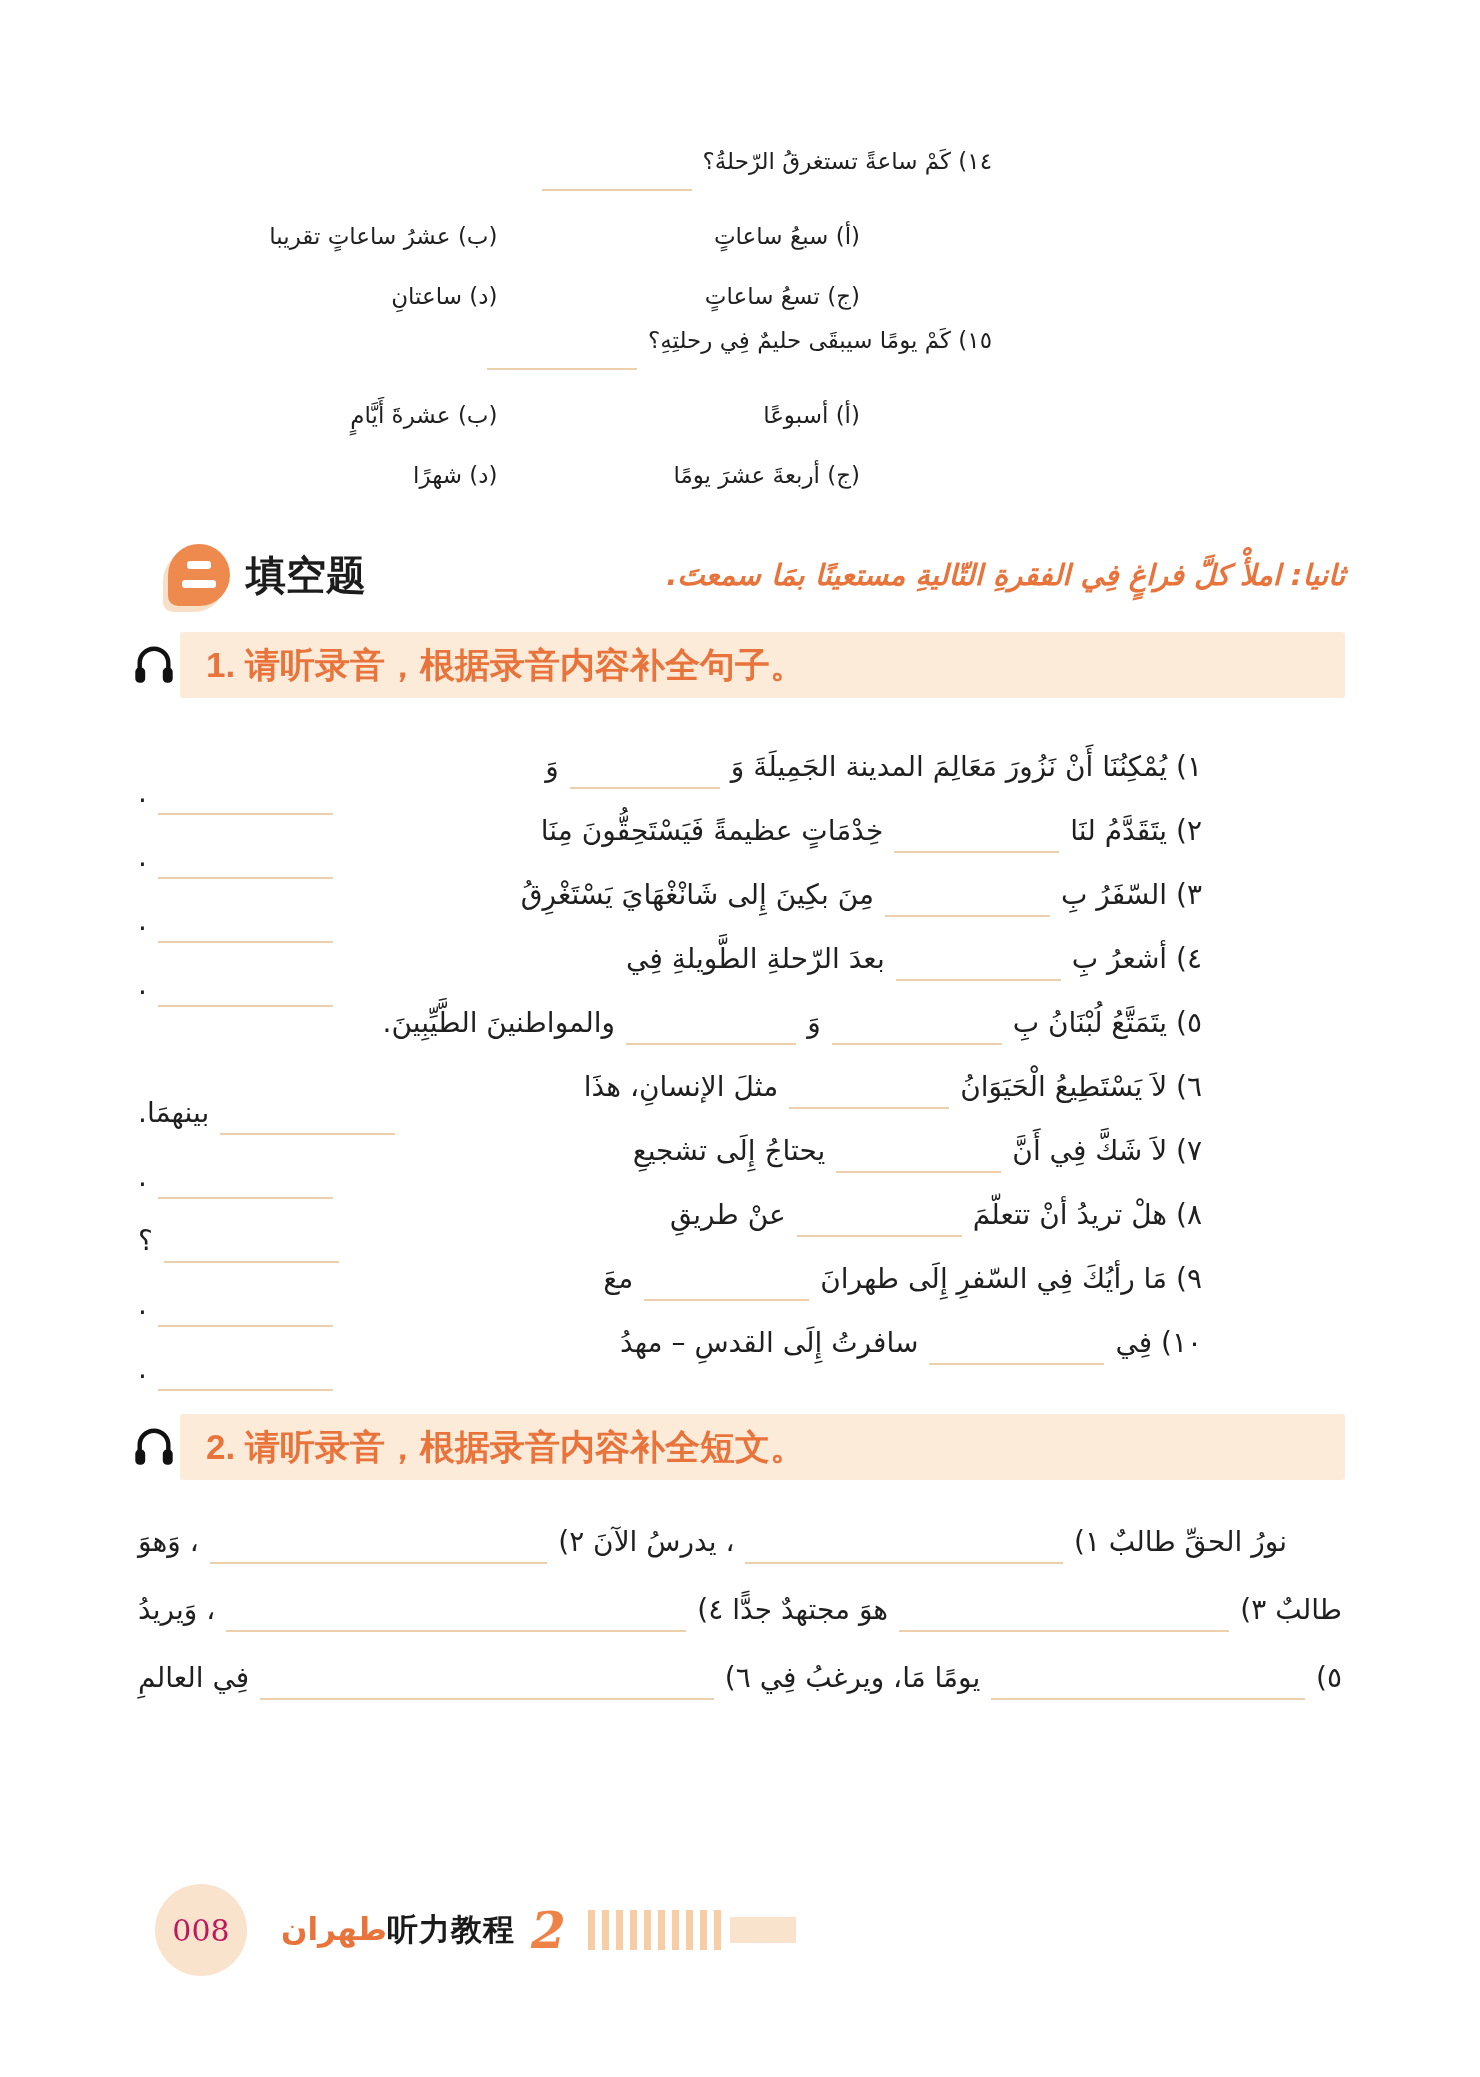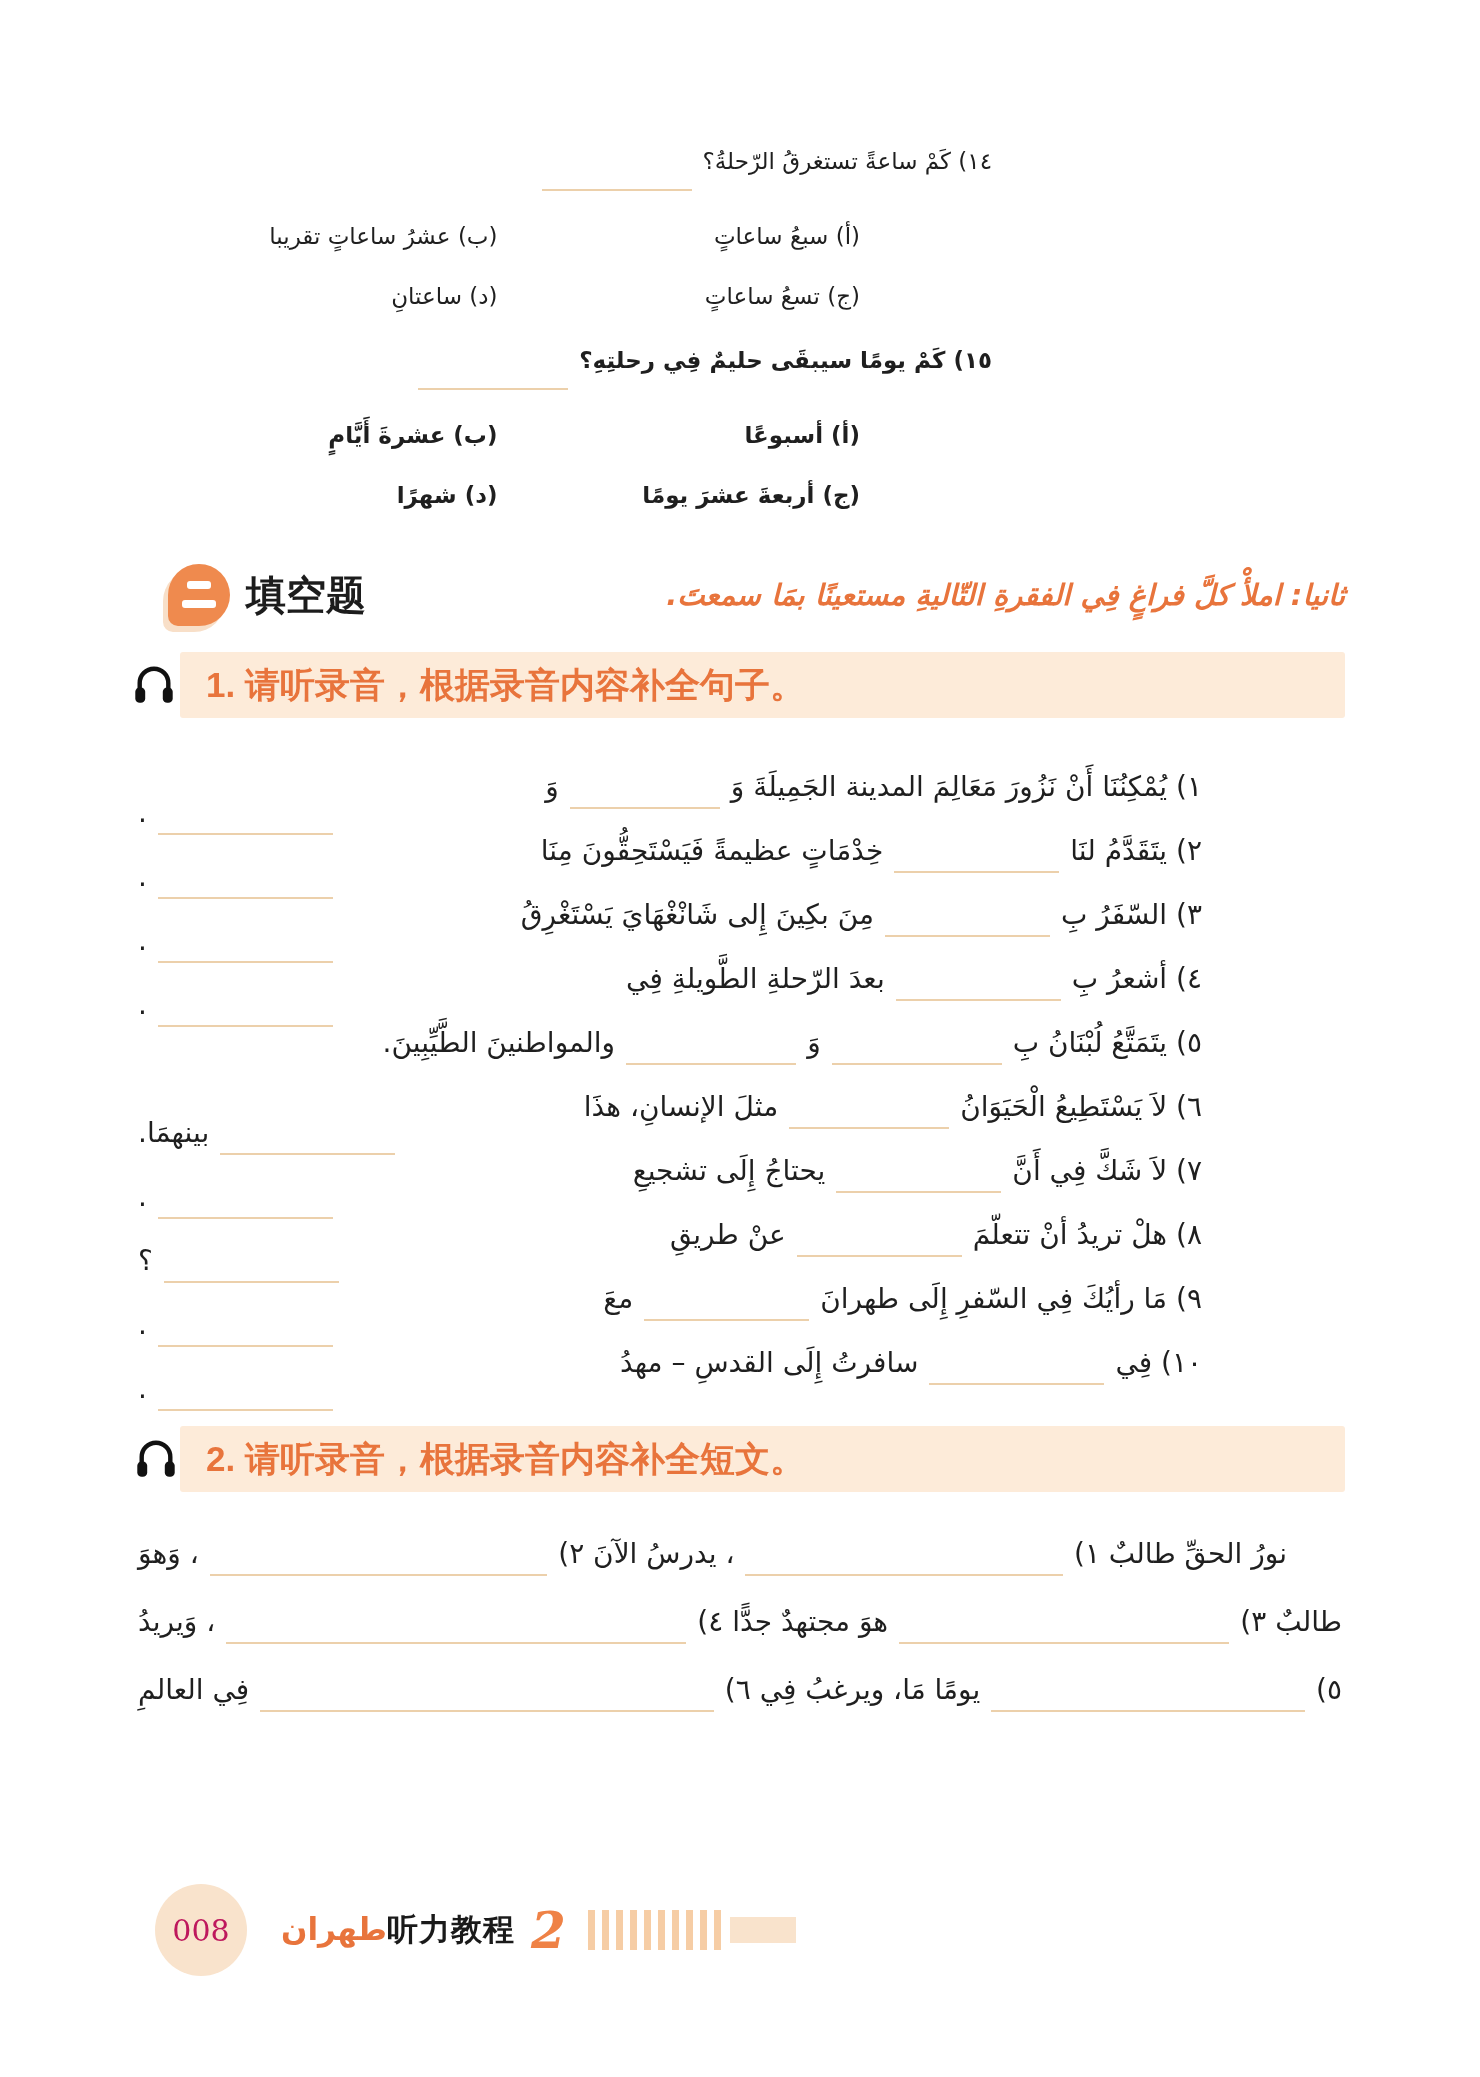--- a/index.html
+++ b/index.html
@@ -41,7 +41,7 @@
   .opt{ white-space:nowrap; }
   .opt.right-col{ padding-right:135px; }
   .opt.left-col{ padding-right:85px; }
-  .q-block.second{ margin-top:38px;font-weight:bold; }
+  .q-block.second{ margin-top:18px; }
   
   .section-row{
     display:flex; align-items:center;

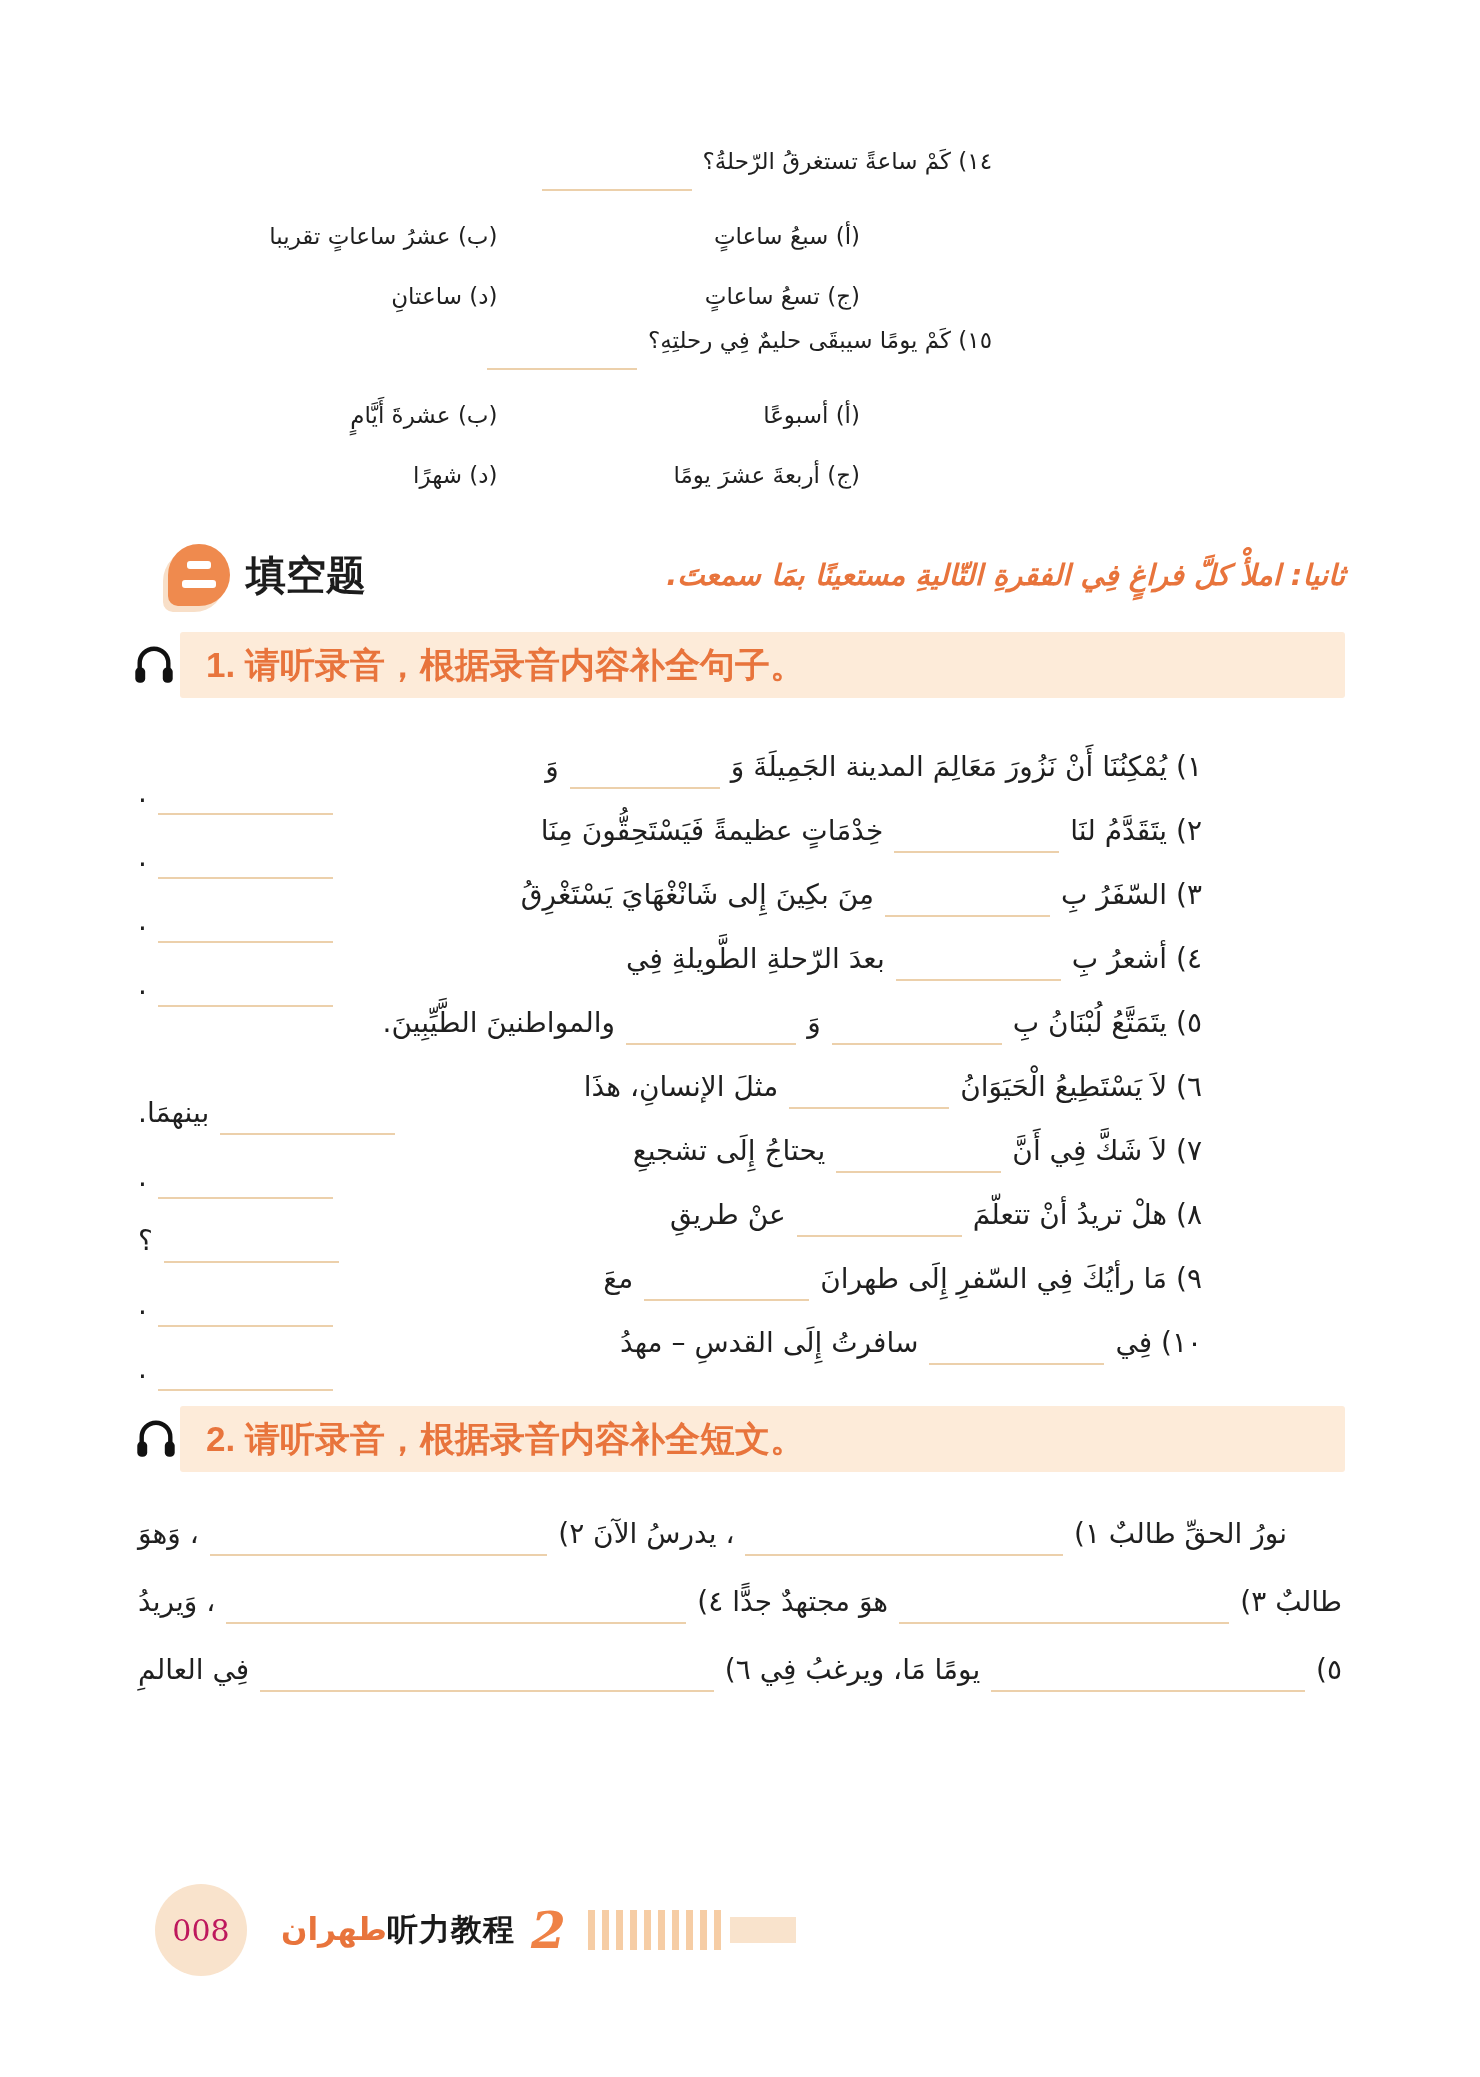--- a/index.html
+++ b/index.html
@@ -79,7 +79,7 @@
     display:flex; align-items:center;
     margin:26px 135px 0 132px;
   }
-  .task-row.second{ margin-top:16px;text-align:center; }
+  .task-row.second{ margin-top:24px; }
   .hp-icon{ width:48px; flex:none; }
   .banner{
     flex:1; height:66px;

